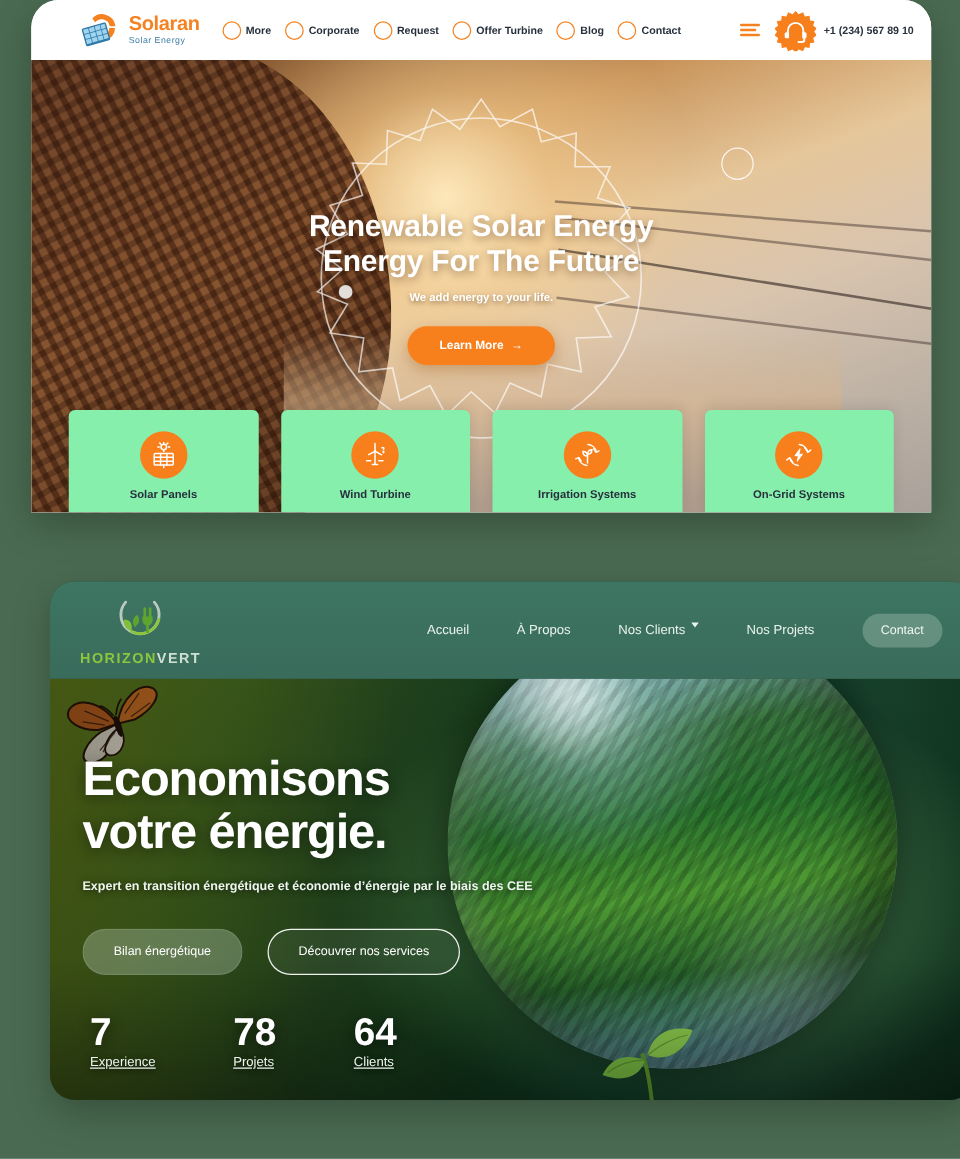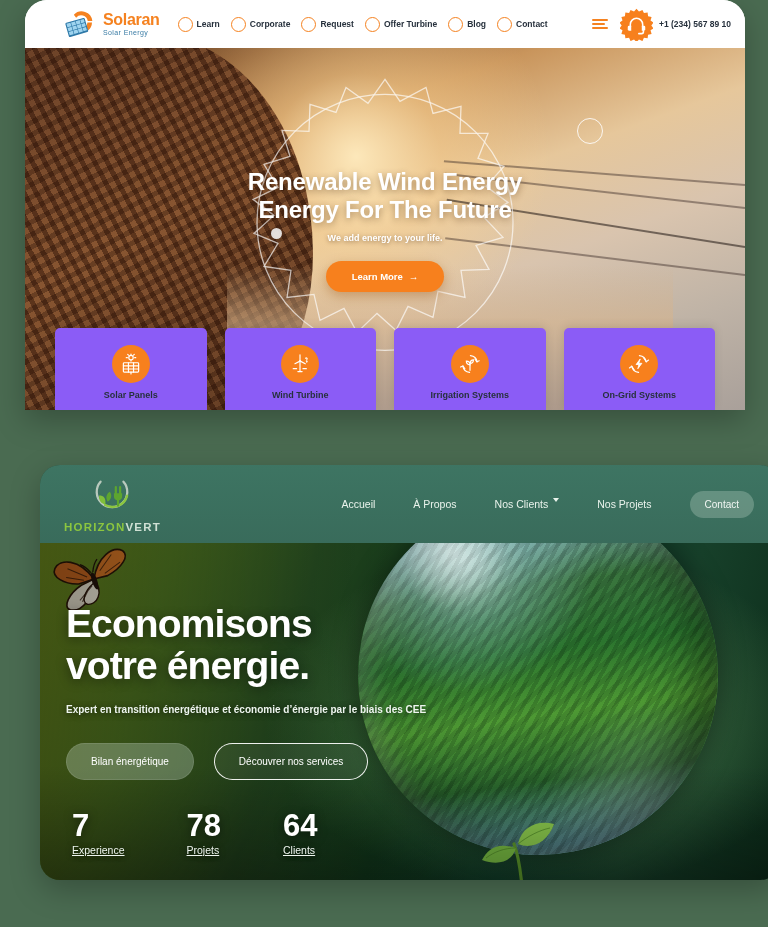--- a/index.html
+++ b/index.html
@@ -205,7 +205,7 @@
     <nav class="s-nav">
       <div class="s-nav-item">
         <span class="s-ring"></span>
-        <span class="s-nav-label">Learn</span>
+        <span class="s-nav-label">More</span>
       </div>
       <div class="s-nav-item">
         <span class="s-ring"></span>

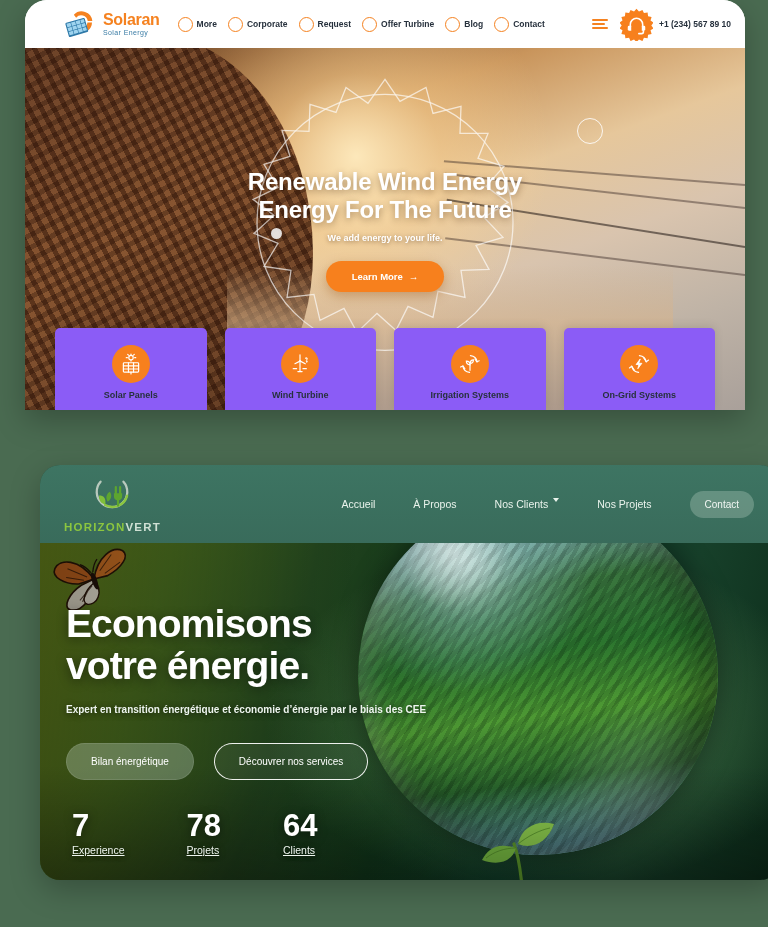--- a/index.html
+++ b/index.html
@@ -274,7 +274,7 @@
 
     <div class="s-hero-copy">
       <div class="s-h1">
-        <div>Renewable Wind Energy</div>
+        <div>Renewable Solar Energy</div>
         <div>Energy For The Future</div>
       </div>
       <div class="s-sub">We add energy to your life.</div>

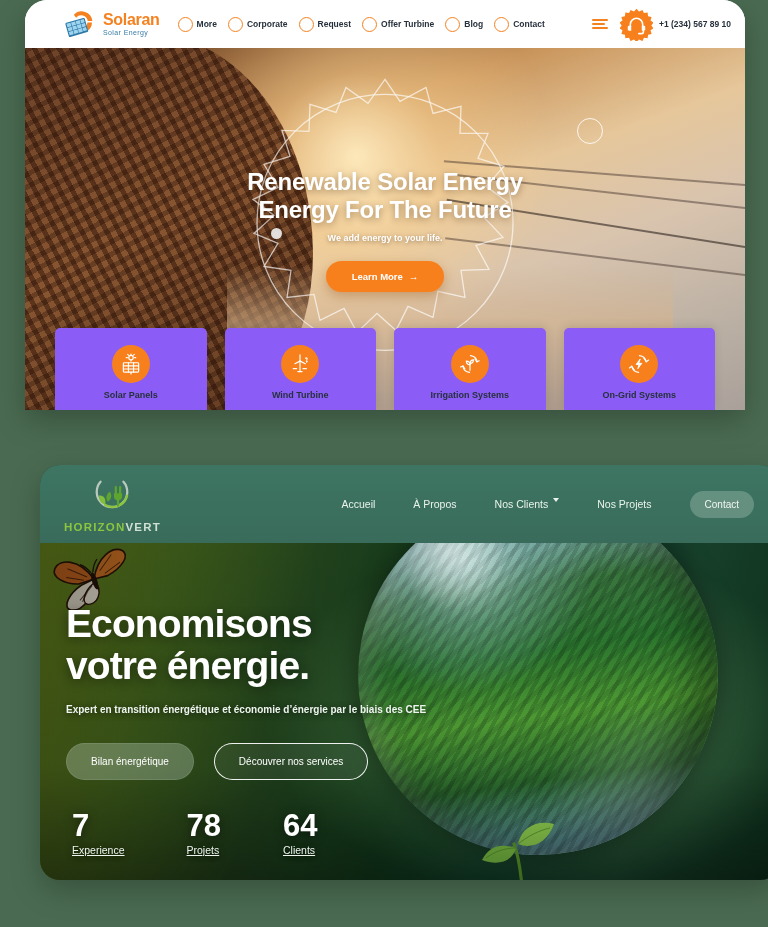--- a/index.html
+++ b/index.html
@@ -86,7 +86,7 @@
 
   .s-cards { position:absolute; left:0; right:0; bottom:0; height:82px;
              display:flex; gap:18px; padding:0 30px; z-index:5; }
-  .s-card { flex:1 1 0; background:#8b5cf6; border-radius:5px 5px 0 0;
+  .s-card { flex:1 1 0; background:#86efac; border-radius:5px 5px 0 0;
             display:flex; flex-direction:column; align-items:center;
             justify-content:center; gap:7px; padding-top:6px;
             box-shadow:0 -2px 10px rgba(0,0,0,.10); cursor:pointer; }

